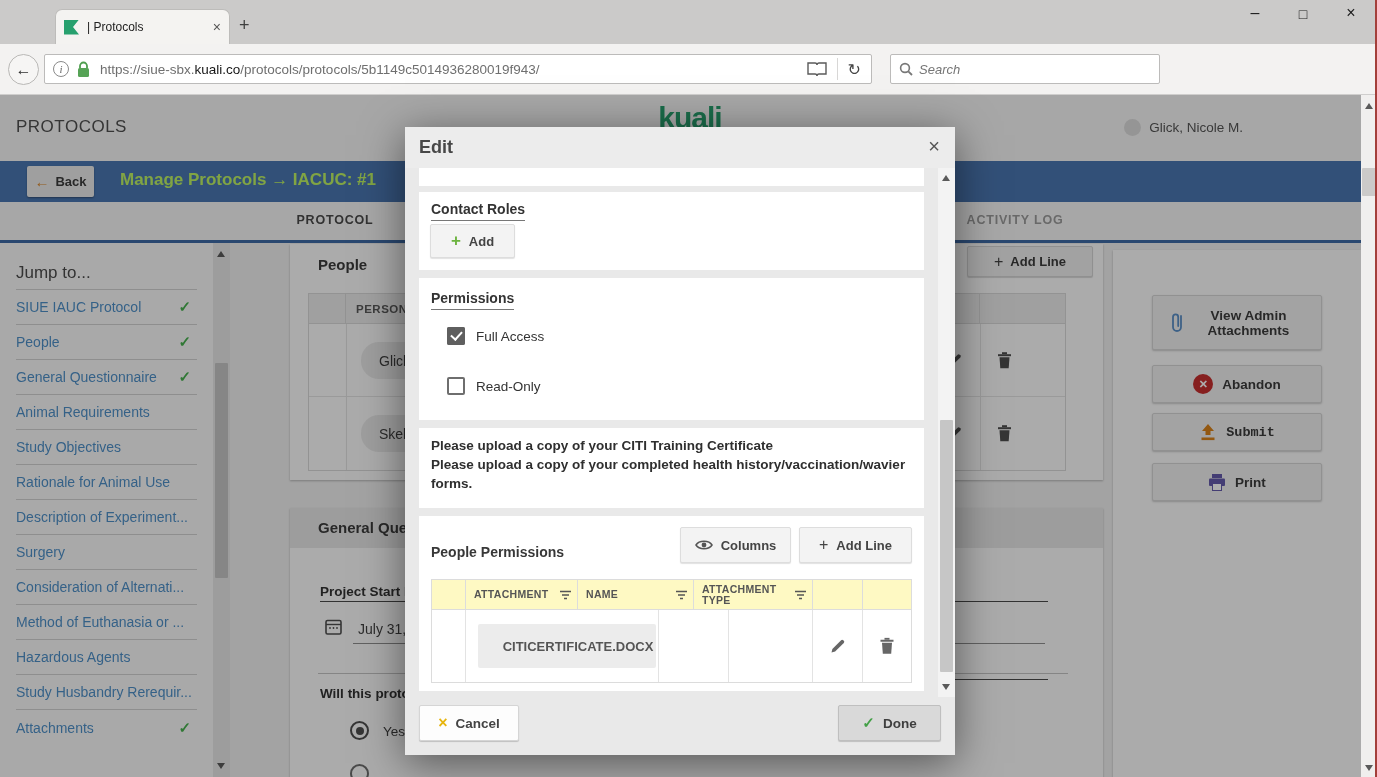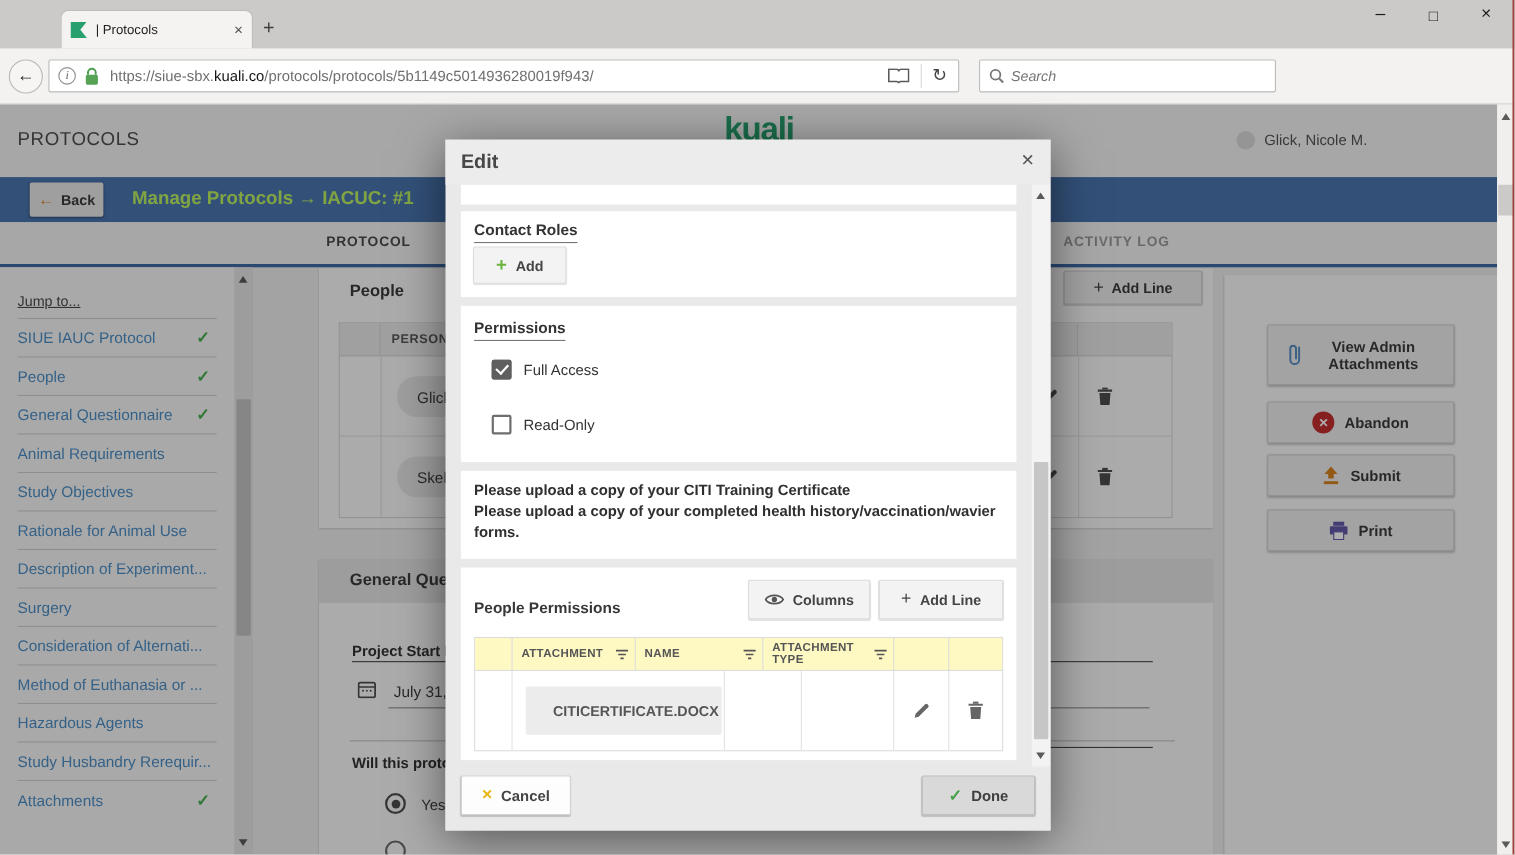--- a/index.html
+++ b/index.html
@@ -57,8 +57,8 @@
   
   .sidebar { position:absolute; left:0; top:148px; width:213px; height:534px; background:#fafafa; }
   .nav { padding:14px 0 0 16px; }
-  .nav-jump { height:33px; display:flex; align-items:center; font-size:13px; color:#4c4c4c;
-              border-bottom:1px solid #d2d2d2; width:181px;text-decoration:underline; }
+  .nav-jump { height:33px; display:flex; align-items:center; font-size:17px; color:#4c4c4c;
+              border-bottom:1px solid #d2d2d2; width:181px; }
   .nav-row { height:35px; display:flex; align-items:center; border-bottom:1px solid #d2d2d2; width:181px; }
   .nav-label { font-size:14px; color:#4f90c8; white-space:nowrap; overflow:hidden; }
   .nav-check { margin-left:auto; padding-right:6px; color:#48b14f; font-size:15px; font-weight:bold; }

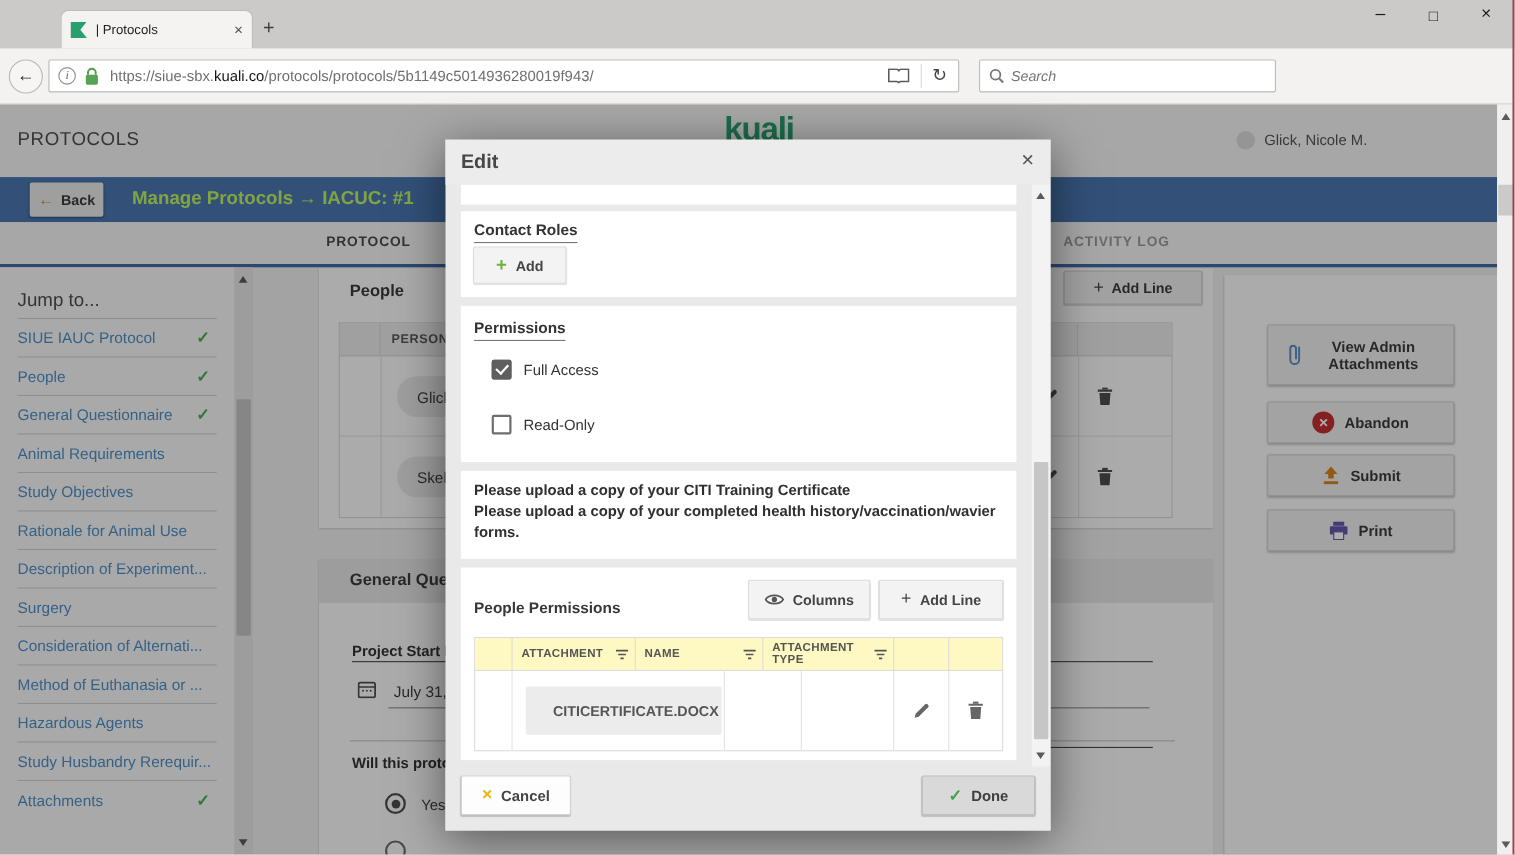--- a/index.html
+++ b/index.html
@@ -360,7 +360,7 @@
           </span>
         <span>Abandon</span>
       </div>
-      <div class="action-btn" style="top:163px; height:38px;">
+      <div class="action-btn" style="top:163px; height:38px;font-family:Liberation Mono, monospace;">
         <svg width="18" height="17" viewBox="0 0 18 17">
           <path d="M9 0 L15 7 H11.5 V11 H6.5 V7 H3 Z" fill="#d9821a"></path>
             <rect x="2.5" y="13.5" width="13" height="2.6" fill="#d9821a"></rect>

